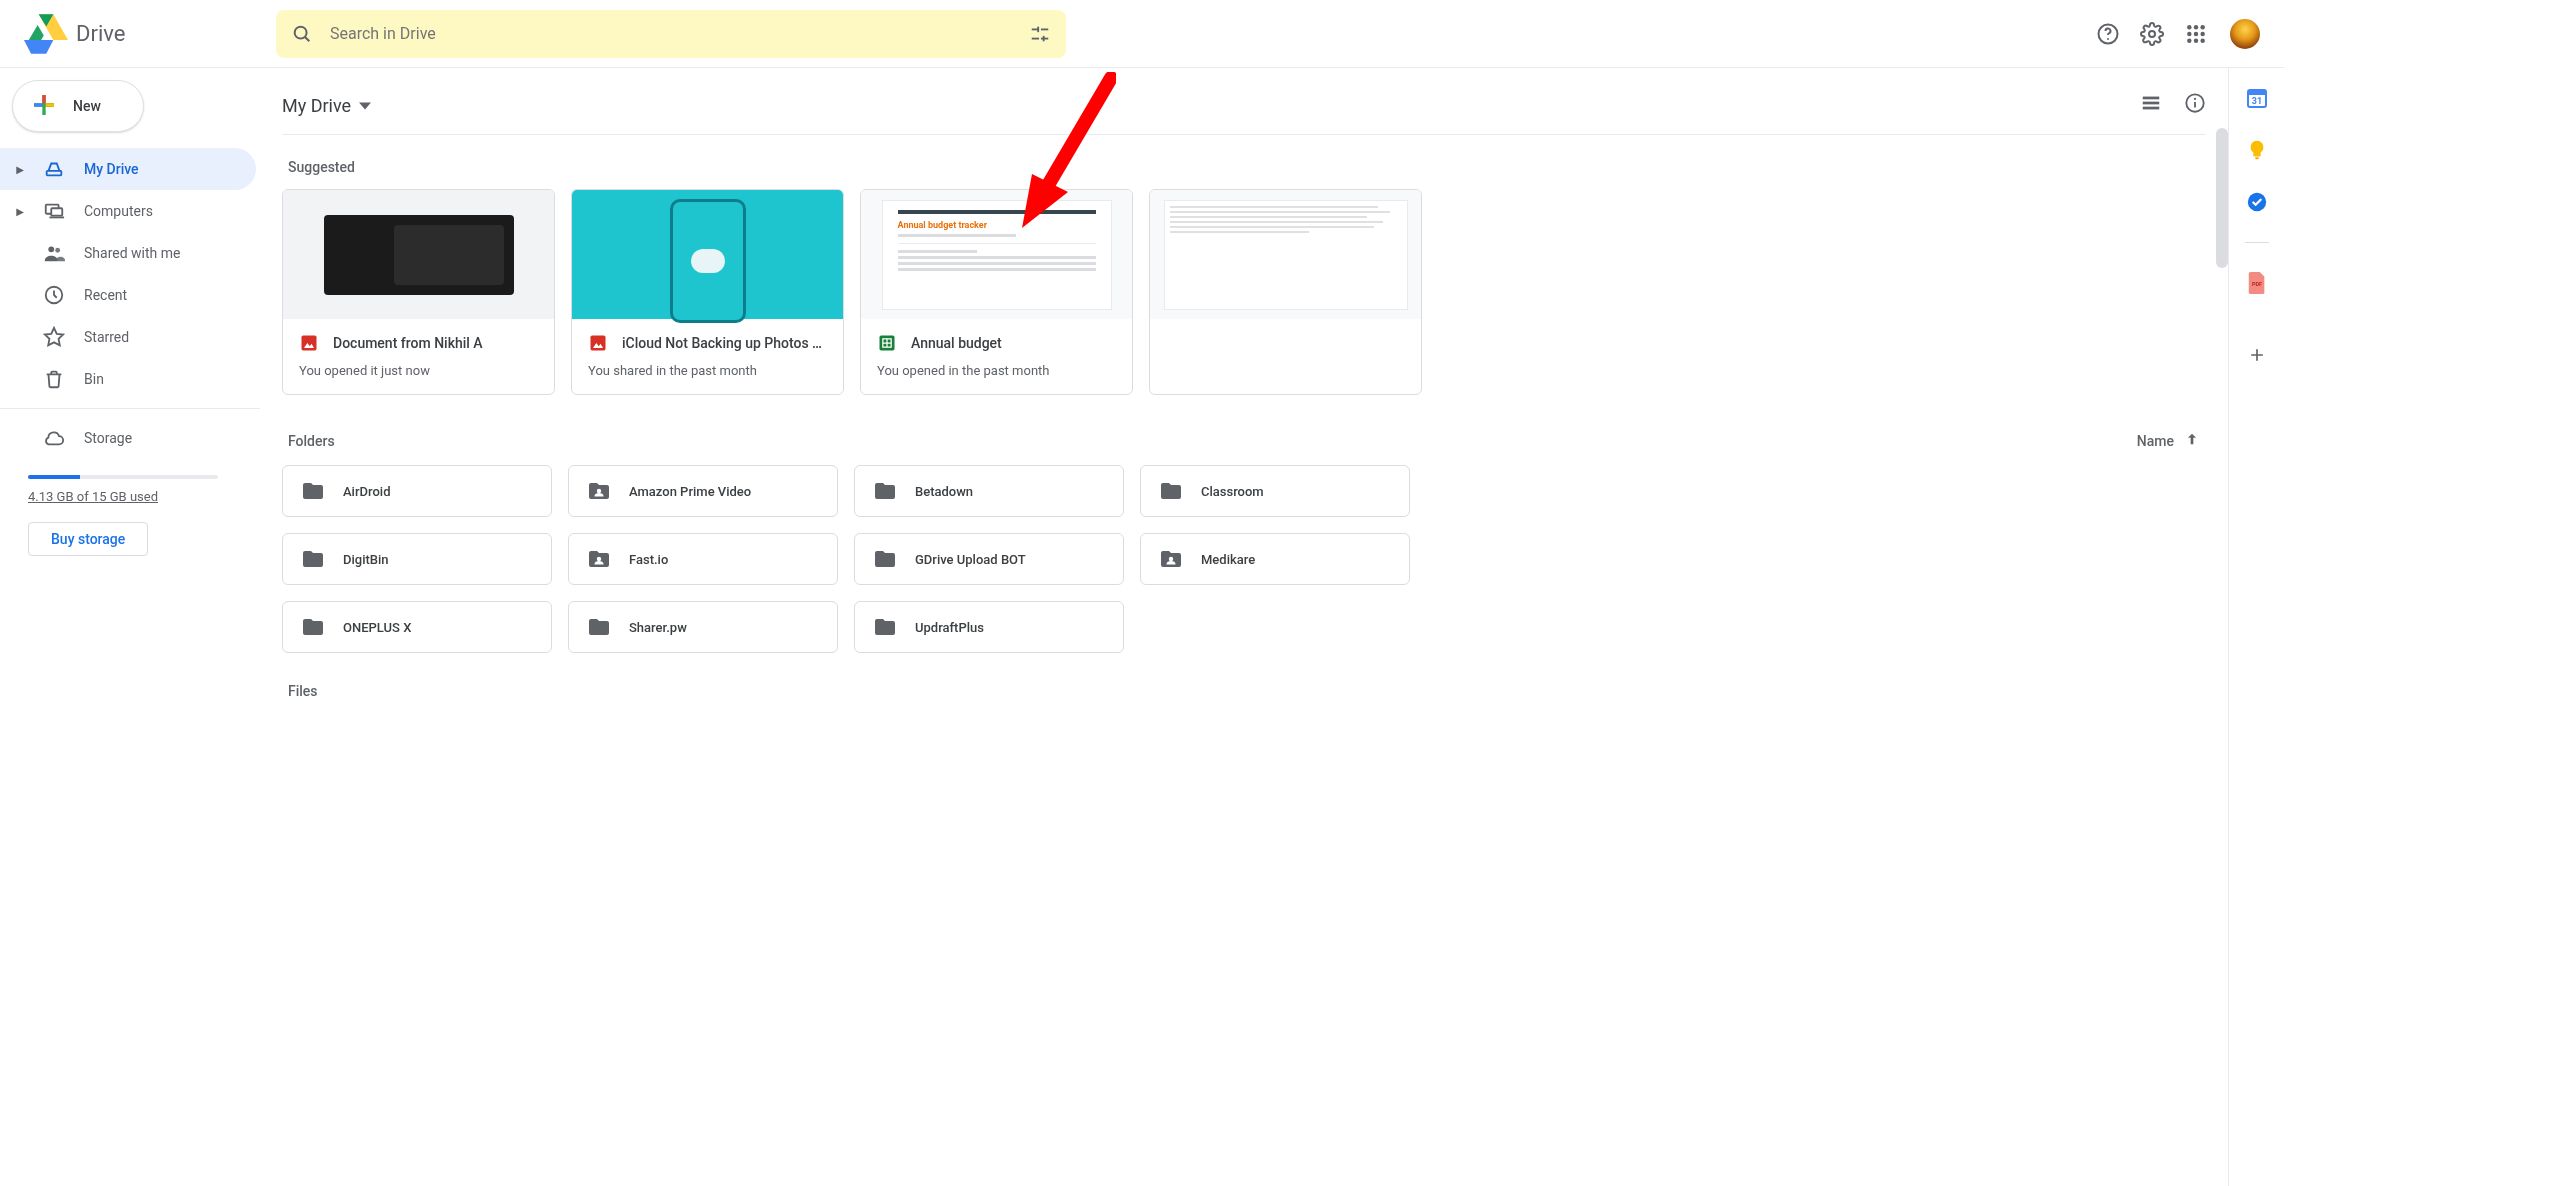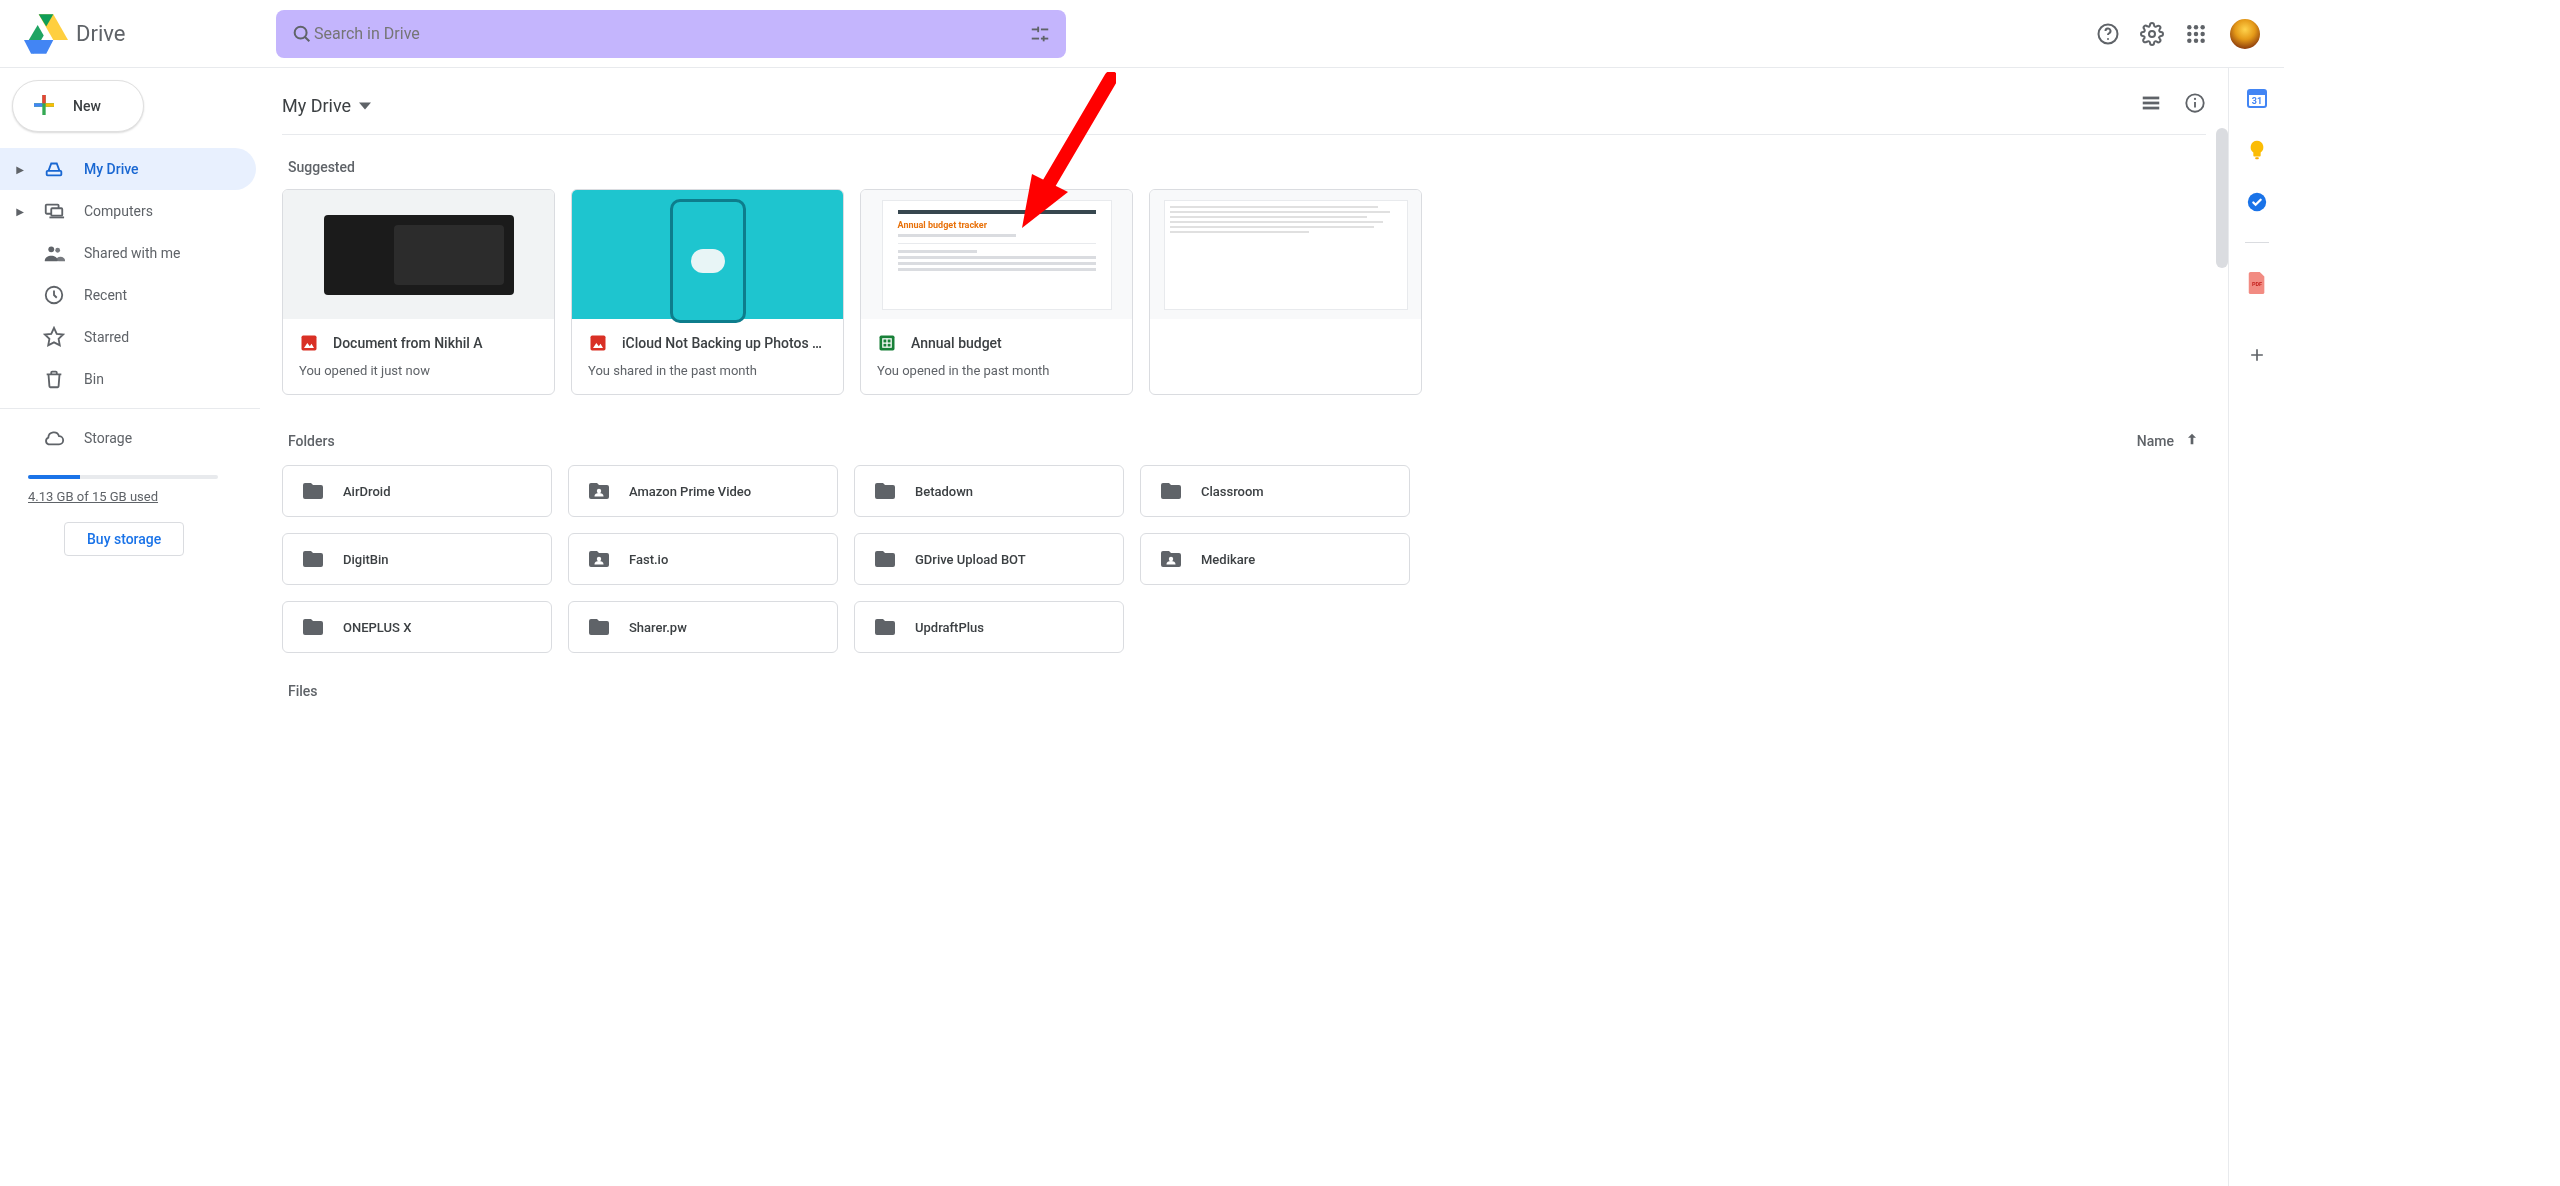--- a/index.html
+++ b/index.html
@@ -11,7 +11,7 @@
 .logo-area { display: flex; align-items: center; width: 260px; gap: 8px; padding-left: 8px; }
 .logo-triangle { width: 44px; height: 40px; position: relative; }
 .app-name { font-size: 22px; color: #5f6368; }
-.search-bar { display: flex; align-items: center; width: 790px; height: 48px; background: #c4b5fd; border-radius: 8px; padding: 0 14px; }
+.search-bar { display: flex; align-items: center; width: 790px; height: 48px; background: #fef9c3; border-radius: 8px; padding: 0 14px; gap: 16px; }
 .search-bar input { flex: 1; border: none; background: transparent; font-size: 16px; color: #5f6368; outline: none; }
 .header-spacer { flex: 1; }
 .header-icons { display: flex; align-items: center; gap: 20px; padding-right: 6px; }

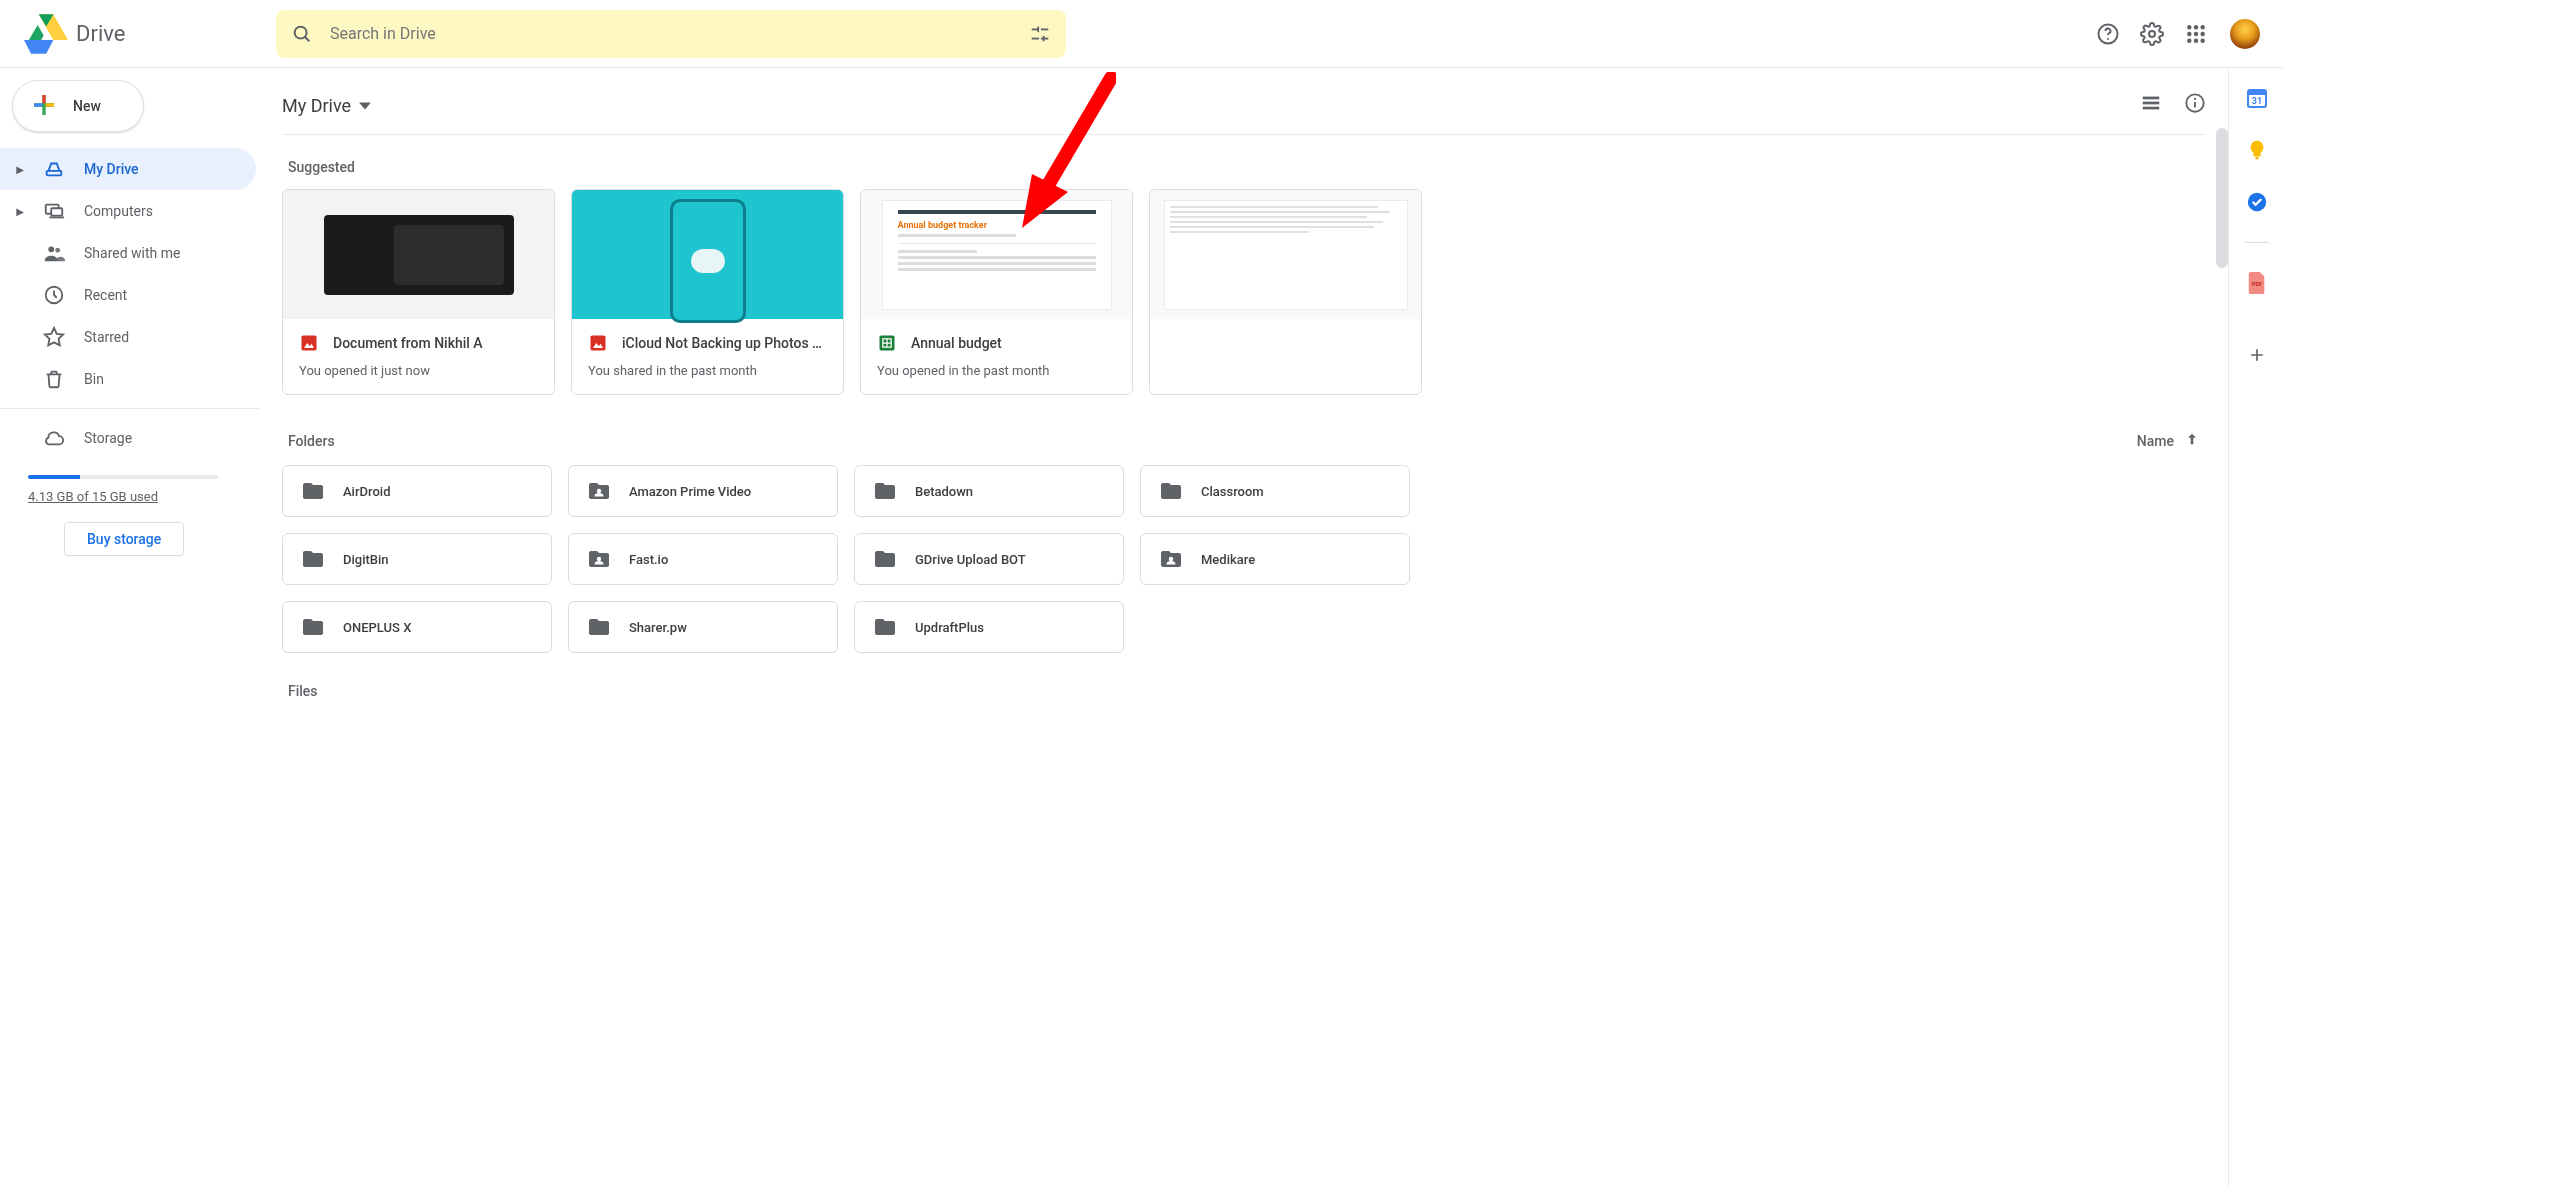--- a/index.html
+++ b/index.html
@@ -34,7 +34,7 @@
 .storage-bar { width: 190px; height: 4px; background: #e8eaed; border-radius: 2px; margin: 8px 0 10px 0; overflow: hidden; }
 .storage-fill { height: 100%; background: #1a73e8; width: 27.5%; }
 .storage-text { font-size: 13px; color: #5f6368; text-decoration: underline; }
-.buy-btn { display: inline-block; margin-top: 18px; padding: 8px 22px; border: 1px solid #dadce0; border-radius: 4px; color: #1a73e8; font-size: 14px; font-weight: 500; margin-left: 36px; }
+.buy-btn { display: inline-block; margin-top: 18px; padding: 8px 22px; border: 1px solid #dadce0; border-radius: 4px; color: #1a73e8; font-size: 14px; font-weight: 500; }
 
 
 .main { flex: 1; display: flex; min-width: 0; }

